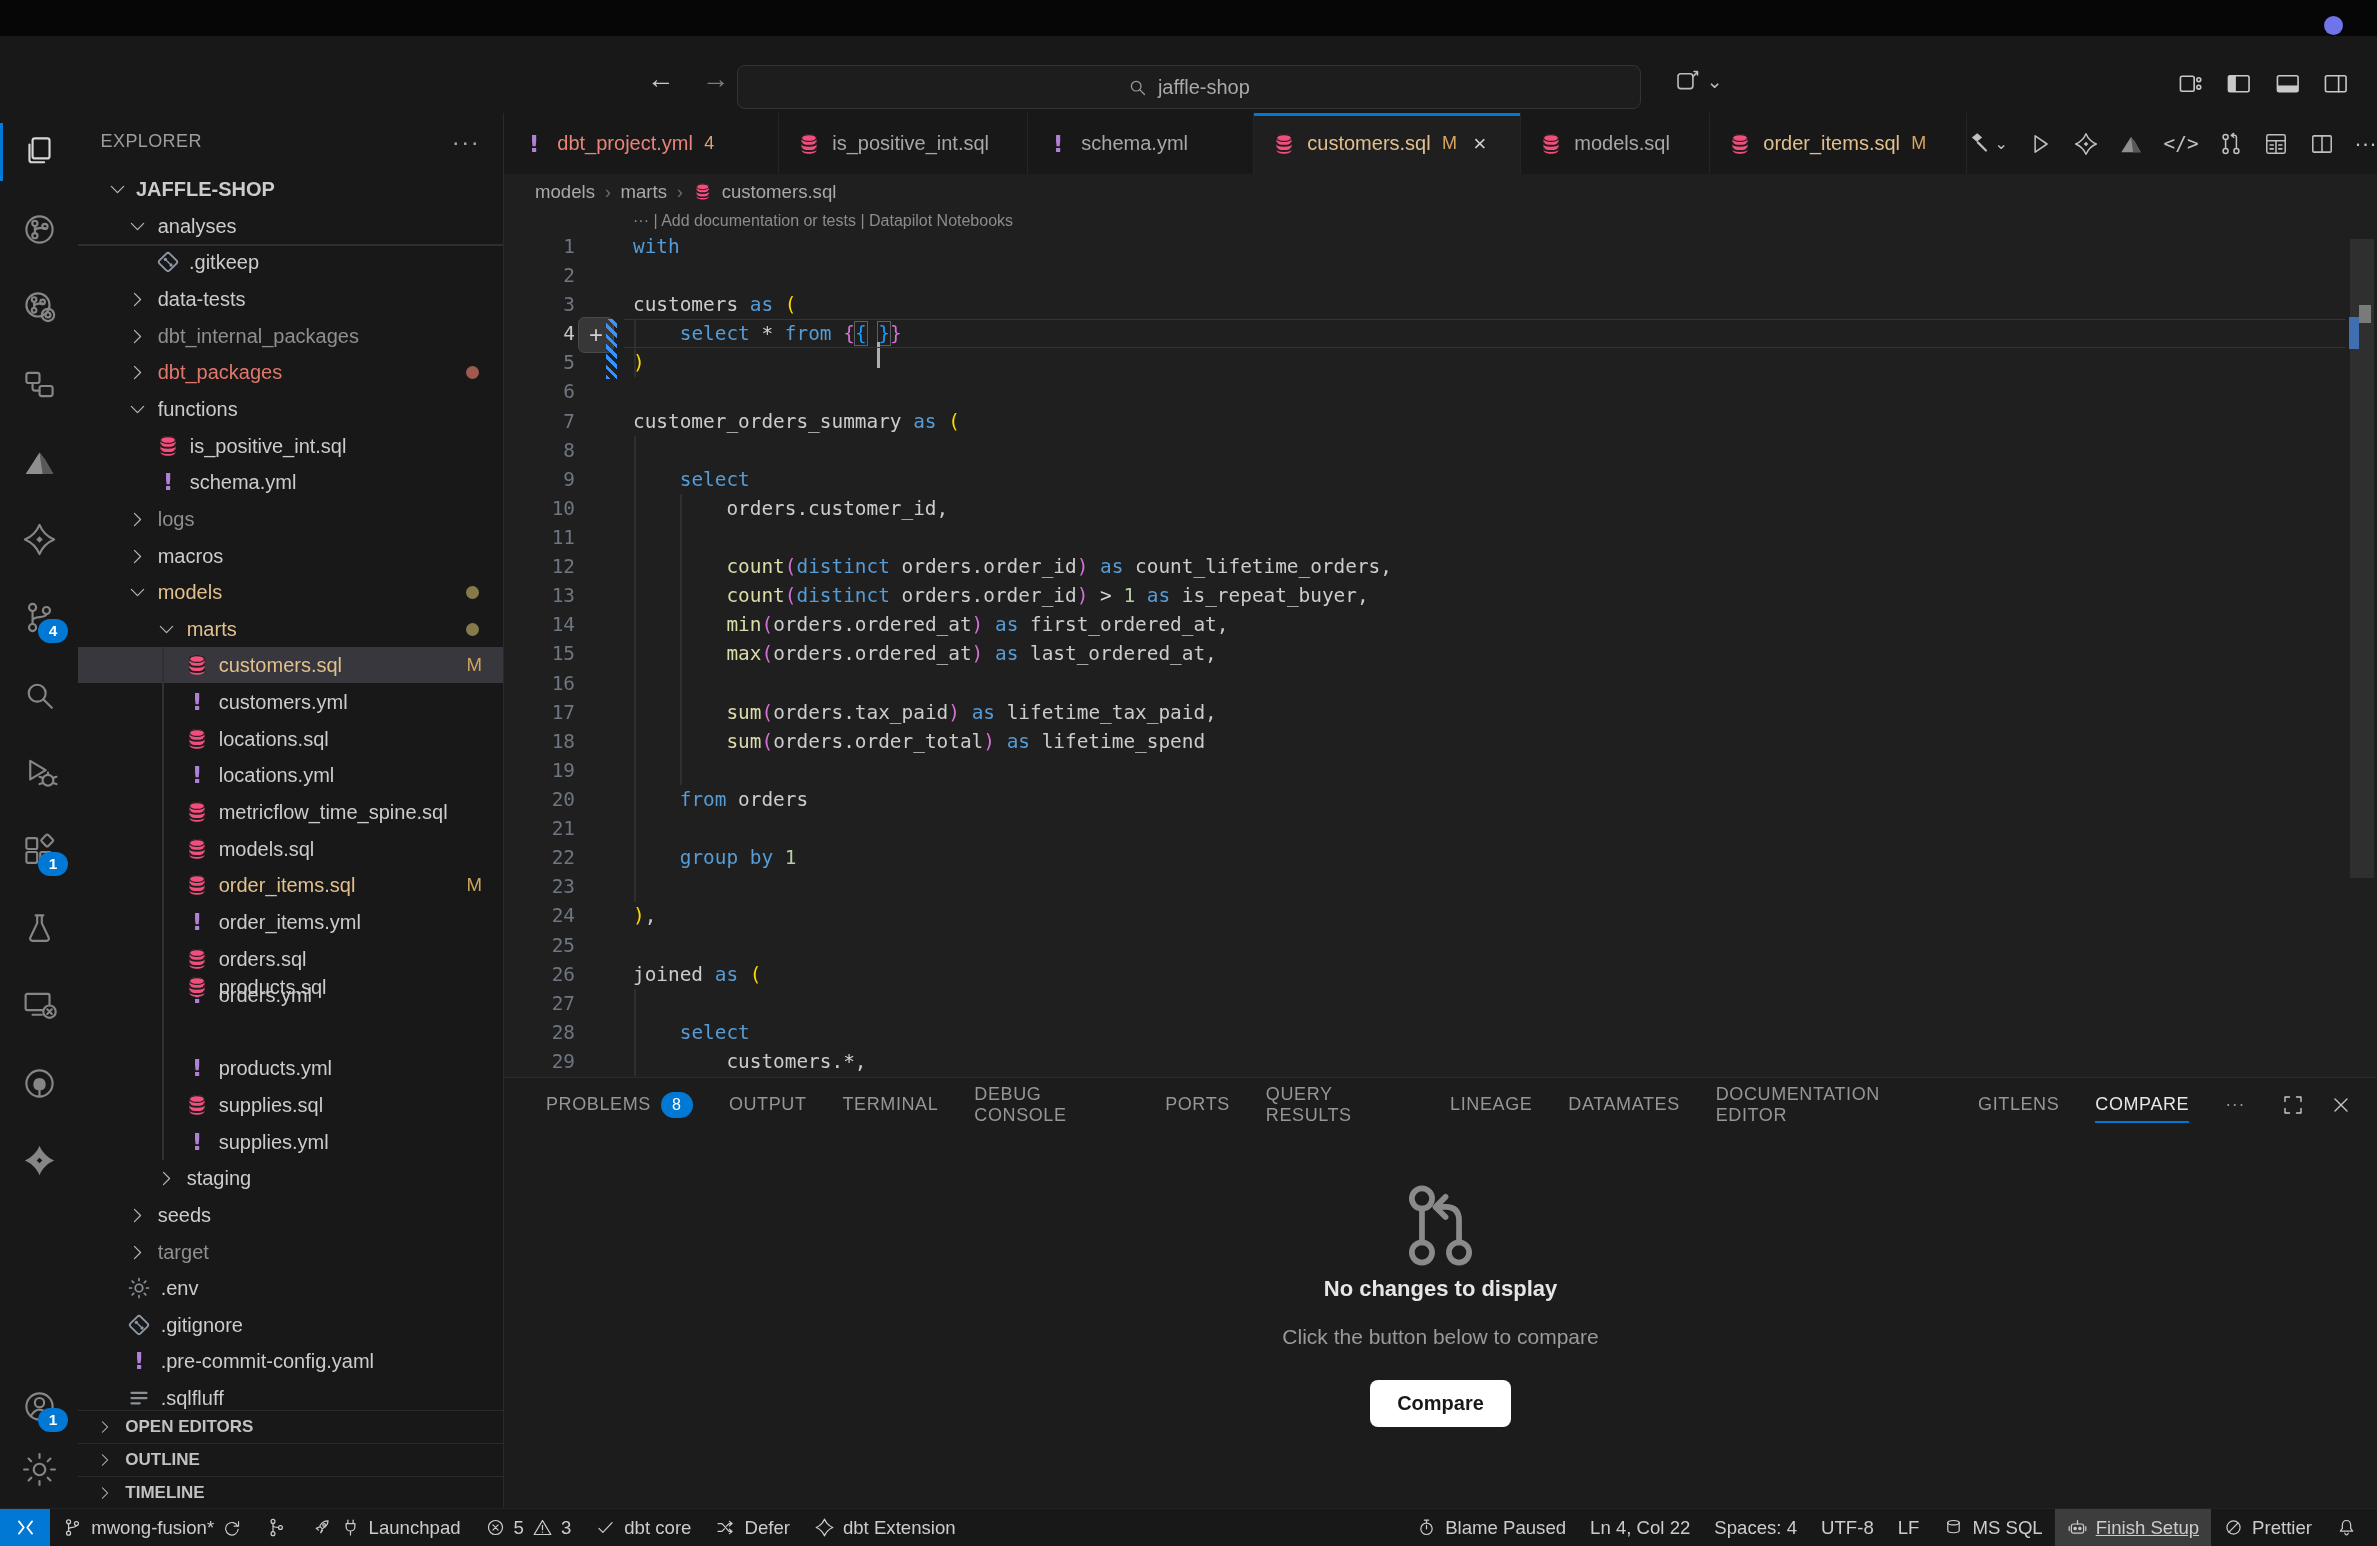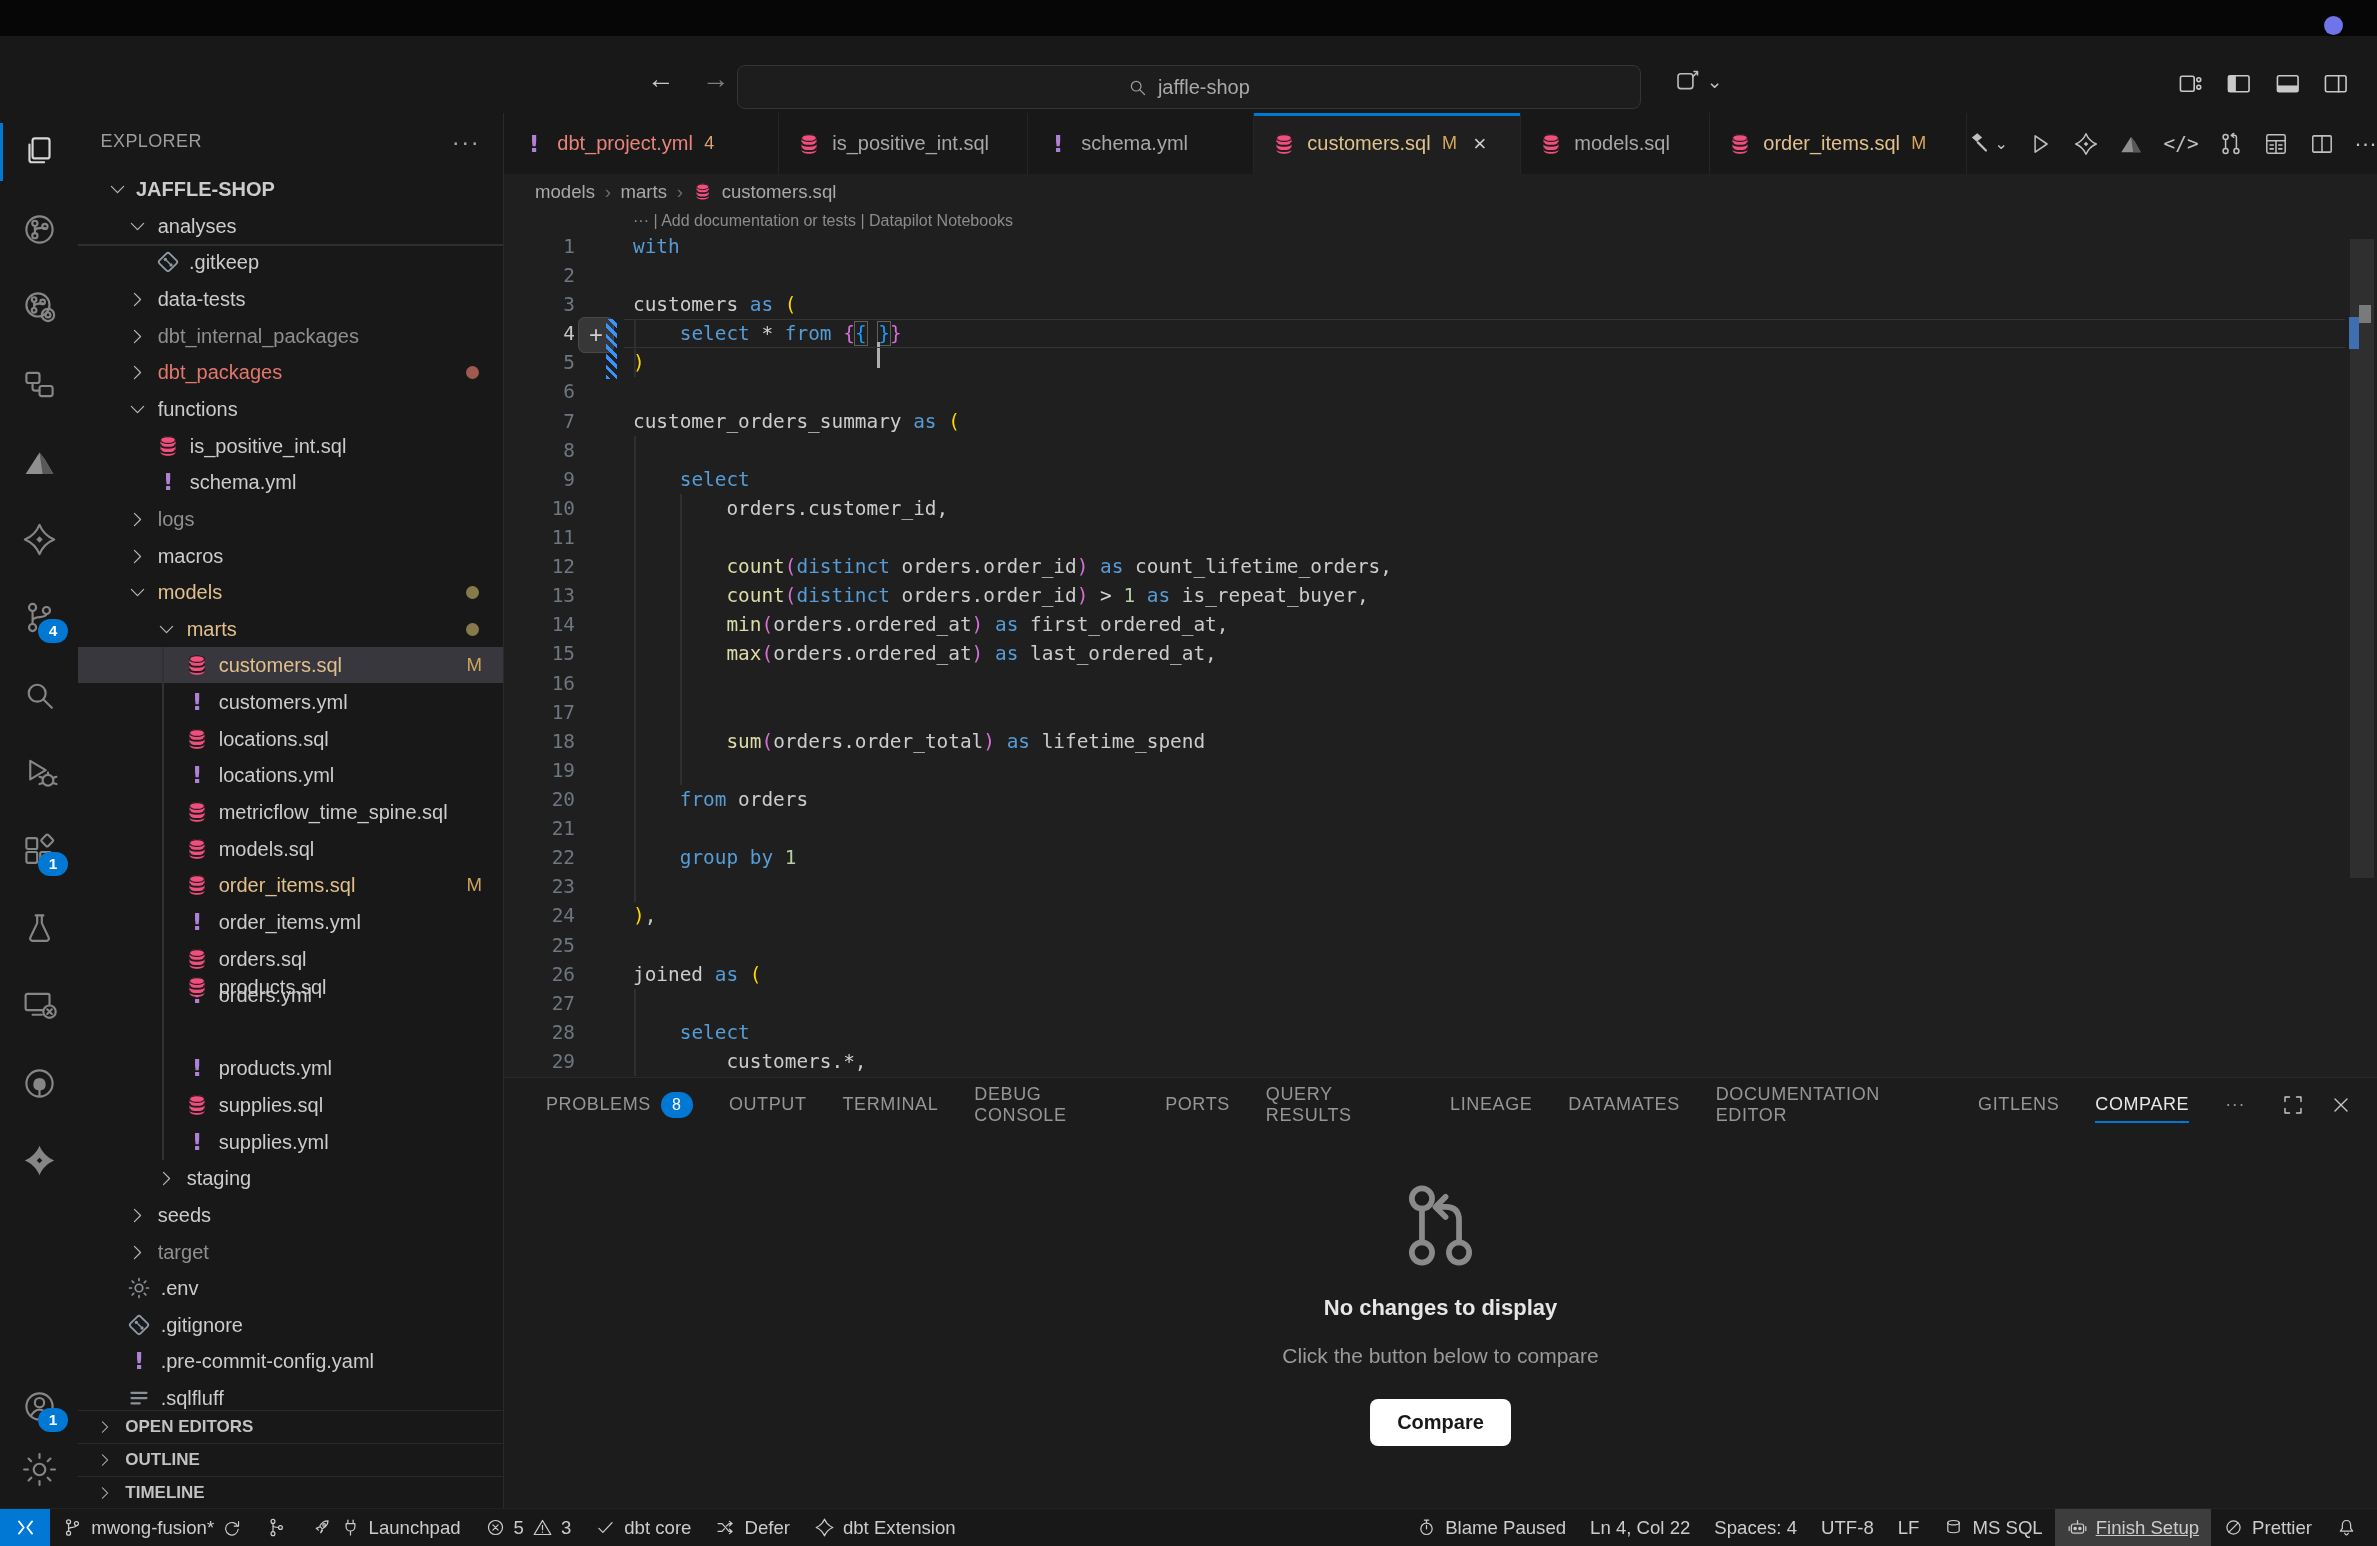--- a/index.html
+++ b/index.html
@@ -774,7 +774,7 @@
             <div class="cline" style="top: 400px;"><span class="lnum">14</span><span class="ltext"><span class="id">        </span><span class="fn">min</span><span class="p2">(</span><span class="id">orders.ordered_at</span><span class="p2">)</span><span class="id"> </span><span class="kw">as</span><span class="id"> first_ordered_at,</span></span></div>
             <div class="cline" style="top: 429px;"><span class="lnum">15</span><span class="ltext"><span class="id">        </span><span class="fn">max</span><span class="p2">(</span><span class="id">orders.ordered_at</span><span class="p2">)</span><span class="id"> </span><span class="kw">as</span><span class="id"> last_ordered_at,</span></span></div>
             <div class="cline" style="top: 459px;"><span class="lnum">16</span></div>
-            <div class="cline" style="top: 488px;"><span class="lnum">17</span></div>
+            <div class="cline" style="top: 488px;"><span class="lnum">17</span><span class="ltext"><span class="id">        </span><span class="fn">sum</span><span class="p2">(</span><span class="id">orders.tax_paid</span><span class="p2">)</span><span class="id"> </span><span class="kw">as</span><span class="id"> lifetime_tax_paid,</span></span></div>
             <div class="cline" style="top: 517px;"><span class="lnum">18</span><span class="ltext"><span class="id">        </span><span class="fn">sum</span><span class="p2">(</span><span class="id">orders.order_total</span><span class="p2">)</span><span class="id"> </span><span class="kw">as</span><span class="id"> lifetime_spend</span></span></div>
             <div class="cline" style="top: 546px;"><span class="lnum">19</span><span class="ltext"></span></div>
             <div class="cline" style="top: 575px;"><span class="lnum">20</span><span class="ltext"><span class="id">    </span><span class="kw">from</span><span class="id"> orders</span></span></div>

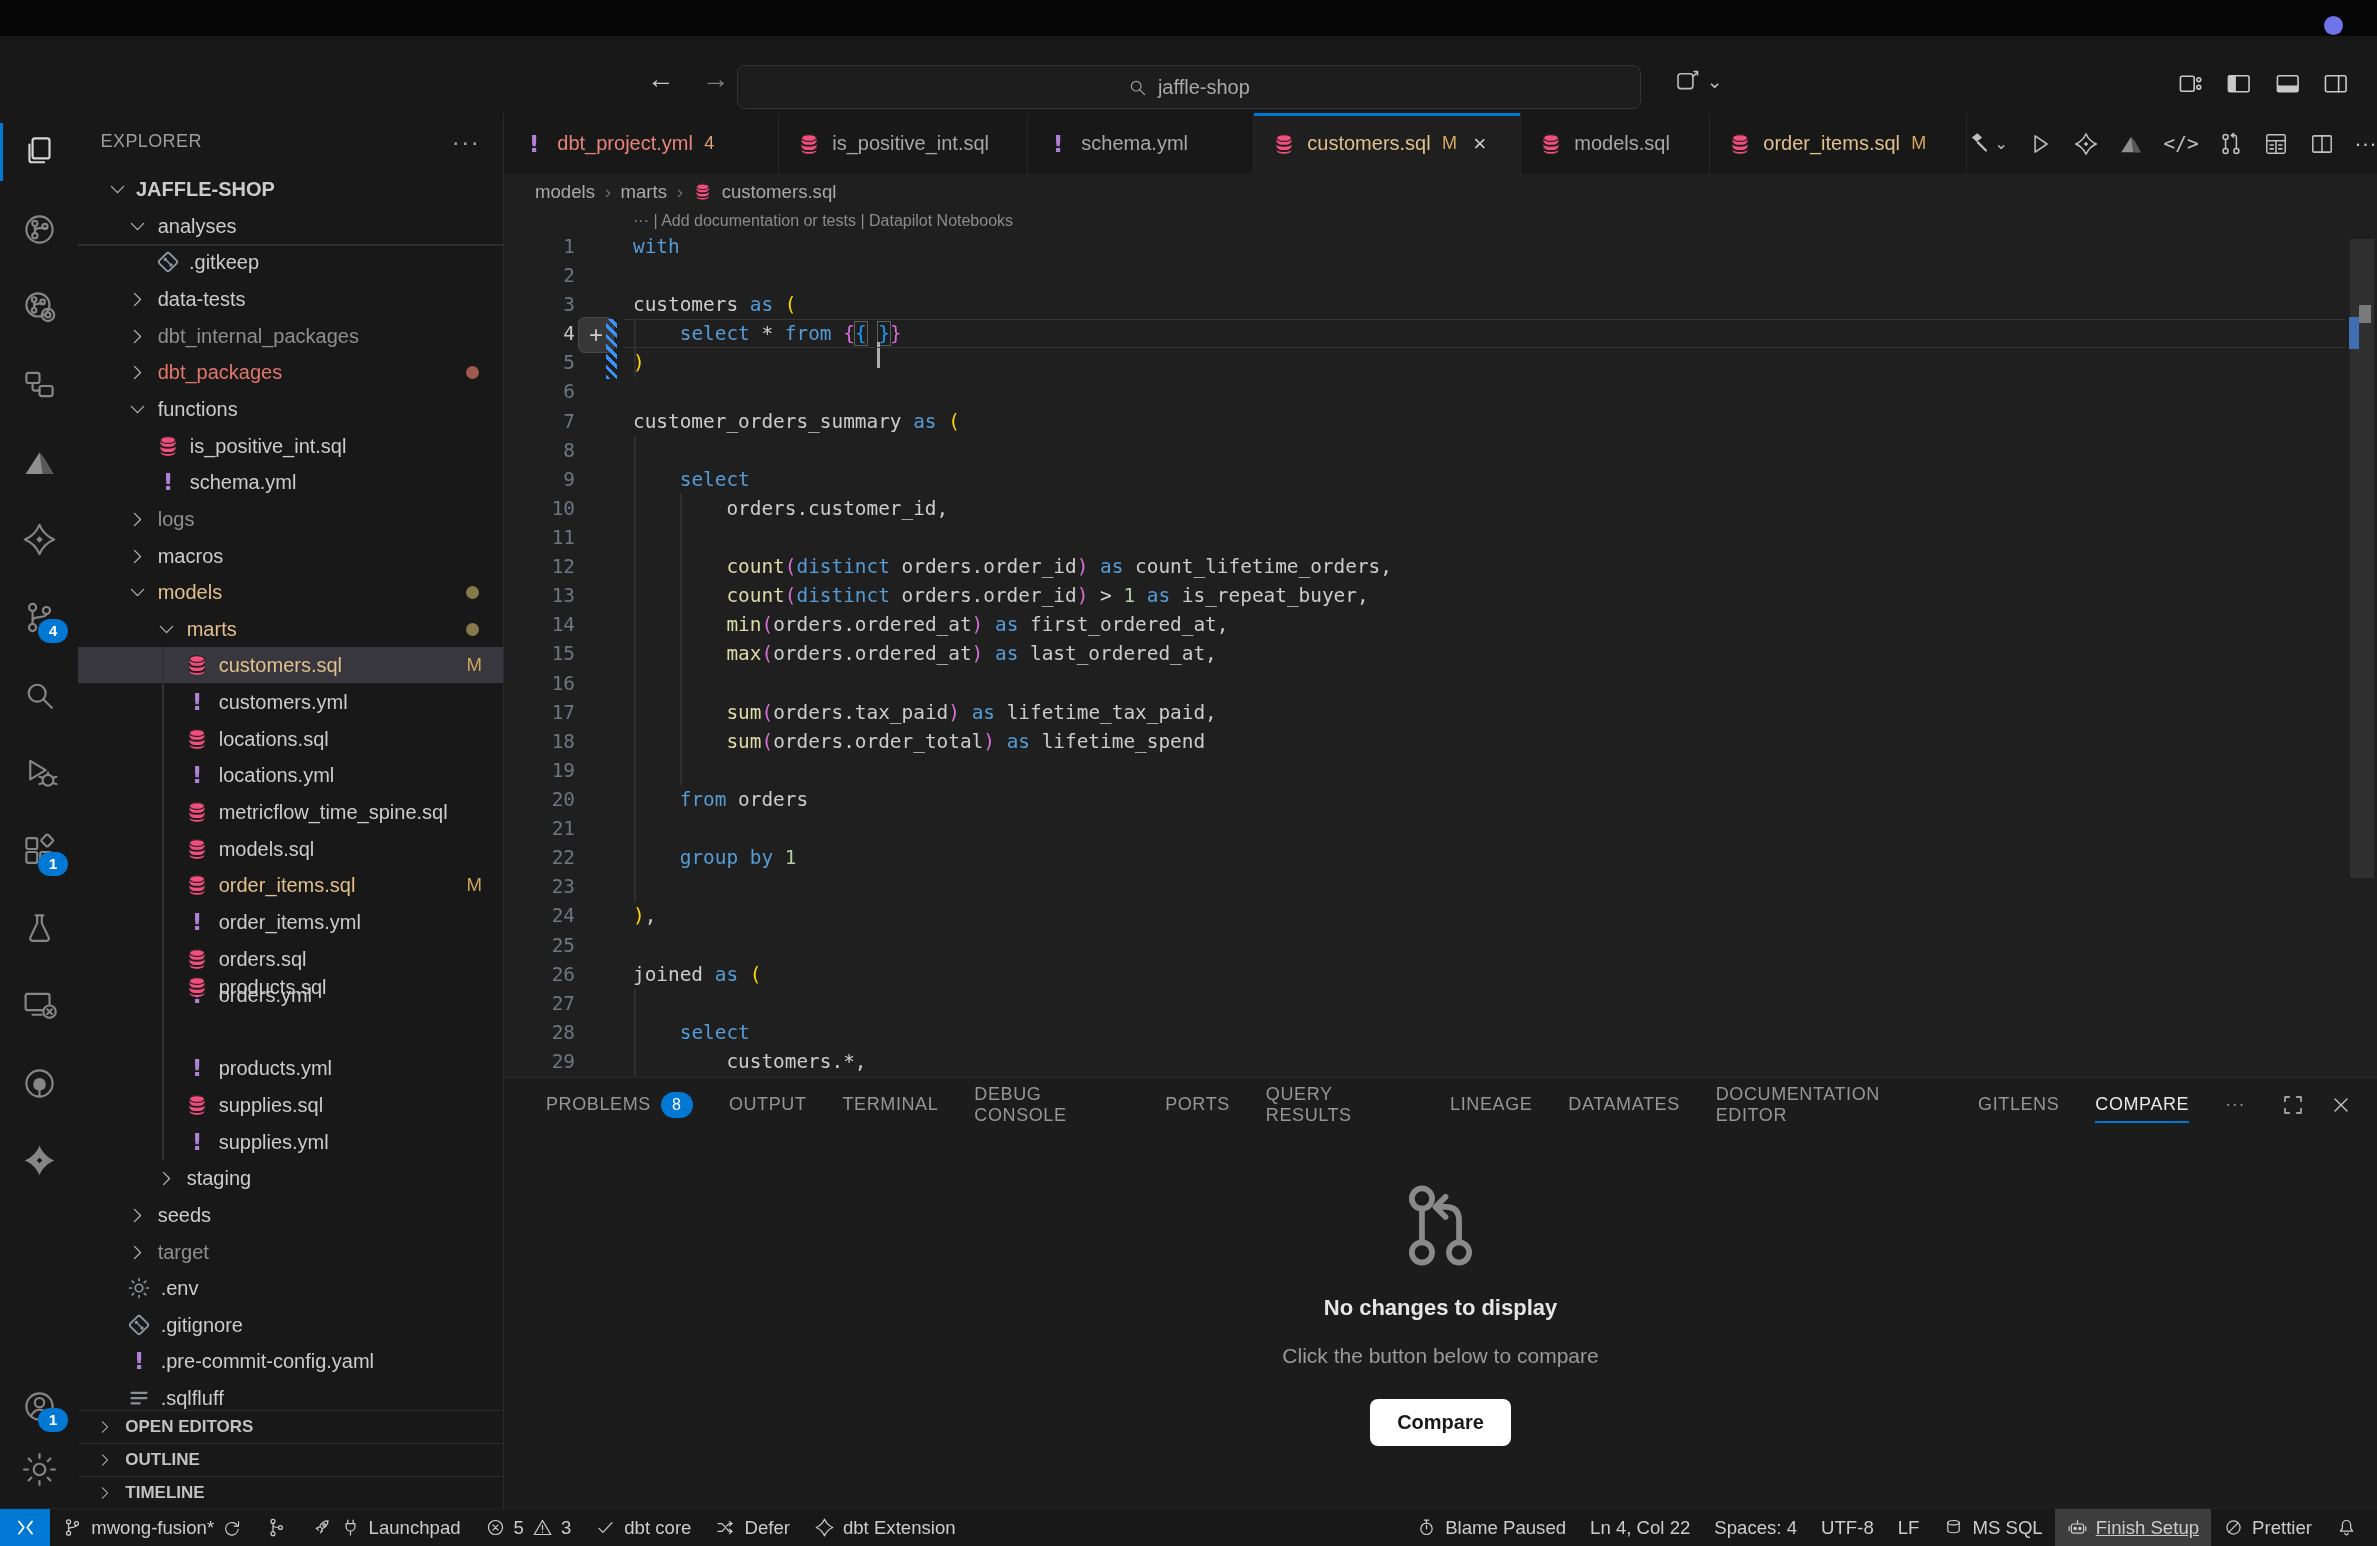--- a/index.html
+++ b/index.html
@@ -89,7 +89,7 @@
   #panelacts{margin-left:auto;display:flex;gap:24px;padding-right:24px;color:#c7c7c7;align-items:center;}
   #panelbody{position:absolute;left:0;right:0;top:53px;bottom:0;display:flex;flex-direction:column;align-items:center;}
   #cmp-icon{margin-top:49px;color:#8a8a8a;}
-  #cmp-title{margin-top:24px;font-size:22px;font-weight:bold;color:#e6e6e6;}
+  #cmp-title{margin-top:5px;font-size:22px;font-weight:bold;color:#e6e6e6;}
   #cmp-sub{margin-top:22.6px;font-size:21px;color:#9a9a9a;}
   #cmp-btn{margin-top:31px;background:#ffffff;color:#181818;font-size:20px;font-weight:600;
     padding:12px 27.5px;border-radius:8px;border:none;font-family:"Liberation Sans",sans-serif;}

